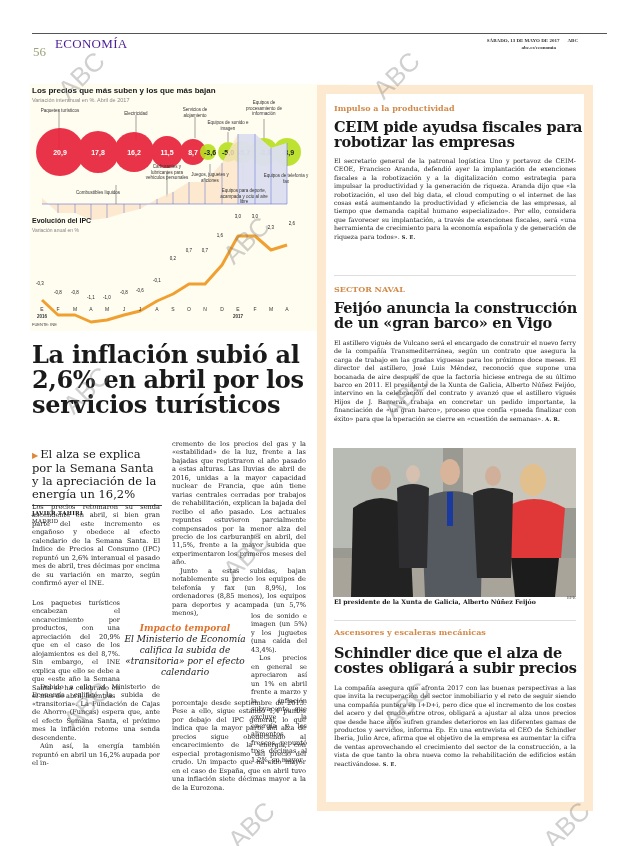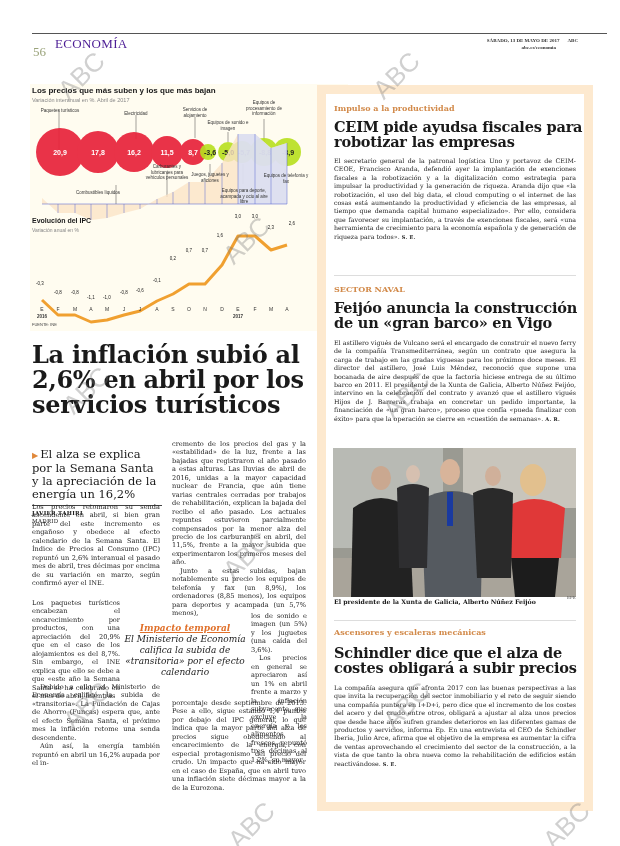--- a/index.html
+++ b/index.html
@@ -223,7 +223,7 @@
   <p>Junto a estas subidas, bajan notablemente su precio los equipos de telefonía y fax (un 8,9%), los ordenadores (8,85 menos), los equipos para deportes y acampada (un 5,7% menos),</p>
 </div>
 <div class="body col2b" style="top:612px;width:56px">
-  <p class="noindent">los de sonido e imagen (un 5%) y los juguetes (una caída del 3,6%).</p>
+  <p class="noindent">los de sonido e imagen (un 5%) y los juguetes (una caída del 43,4%).</p>
   <p>Los precios en general se apreciaron así un 1% en abril frente a marzo y la inflación subyacente, que excluye la energía y los alimentos frescos, repuntó tres décimas al 1,2%, su mayor</p>
 </div>
 <div class="body col2c">

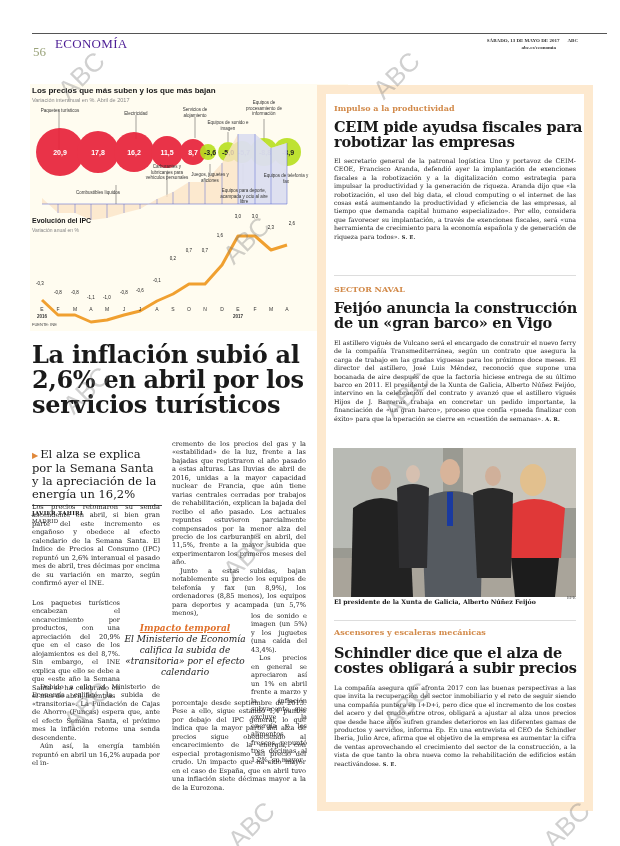--- a/index.html
+++ b/index.html
@@ -39,7 +39,7 @@
   .body p { text-indent: 8px; }
   .body p.noindent { text-indent: 0; }
   .pull { position: absolute; left: 122px; top: 623px; width: 126px; text-align: center; }
-  .pull-kicker { font-size: 9px; font-style: italic; font-weight: bold; color: #e0702a; line-height: 11px; text-decoration: underline; }
+  .pull-kicker { font-size: 9px; font-style: italic; font-weight: bold; color: #e0702a; line-height: 11px; }
   .pull-text { font-size: 9px; font-style: italic; color: #222; line-height: 11px; }
 
   

